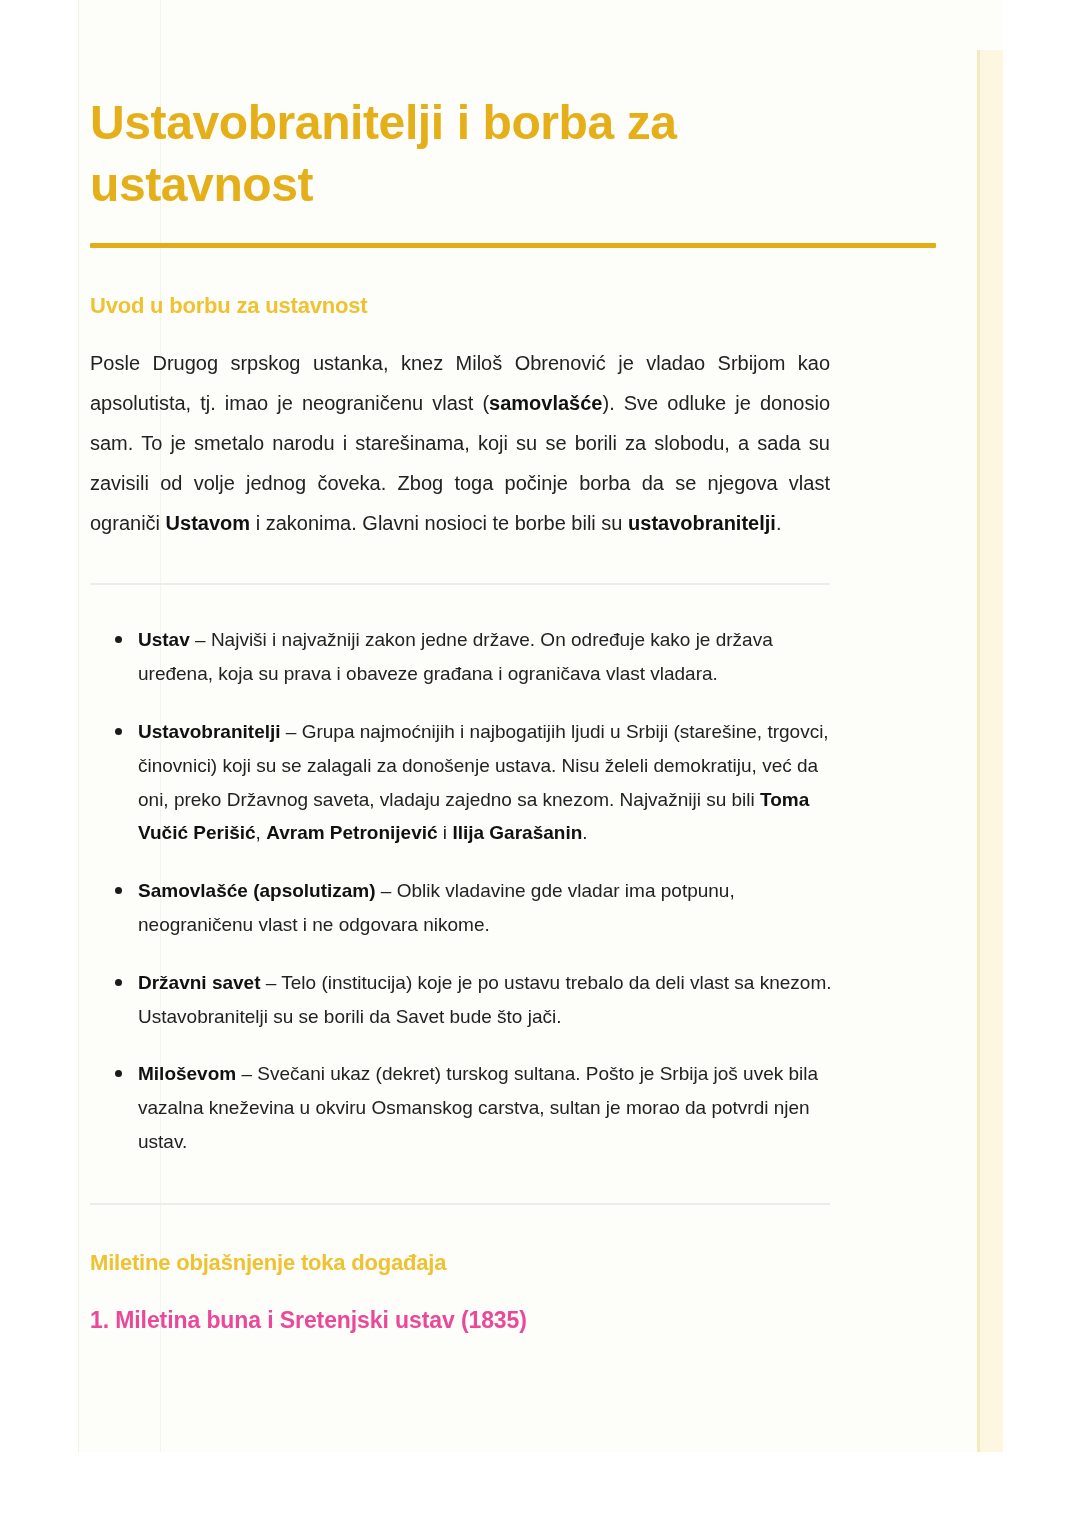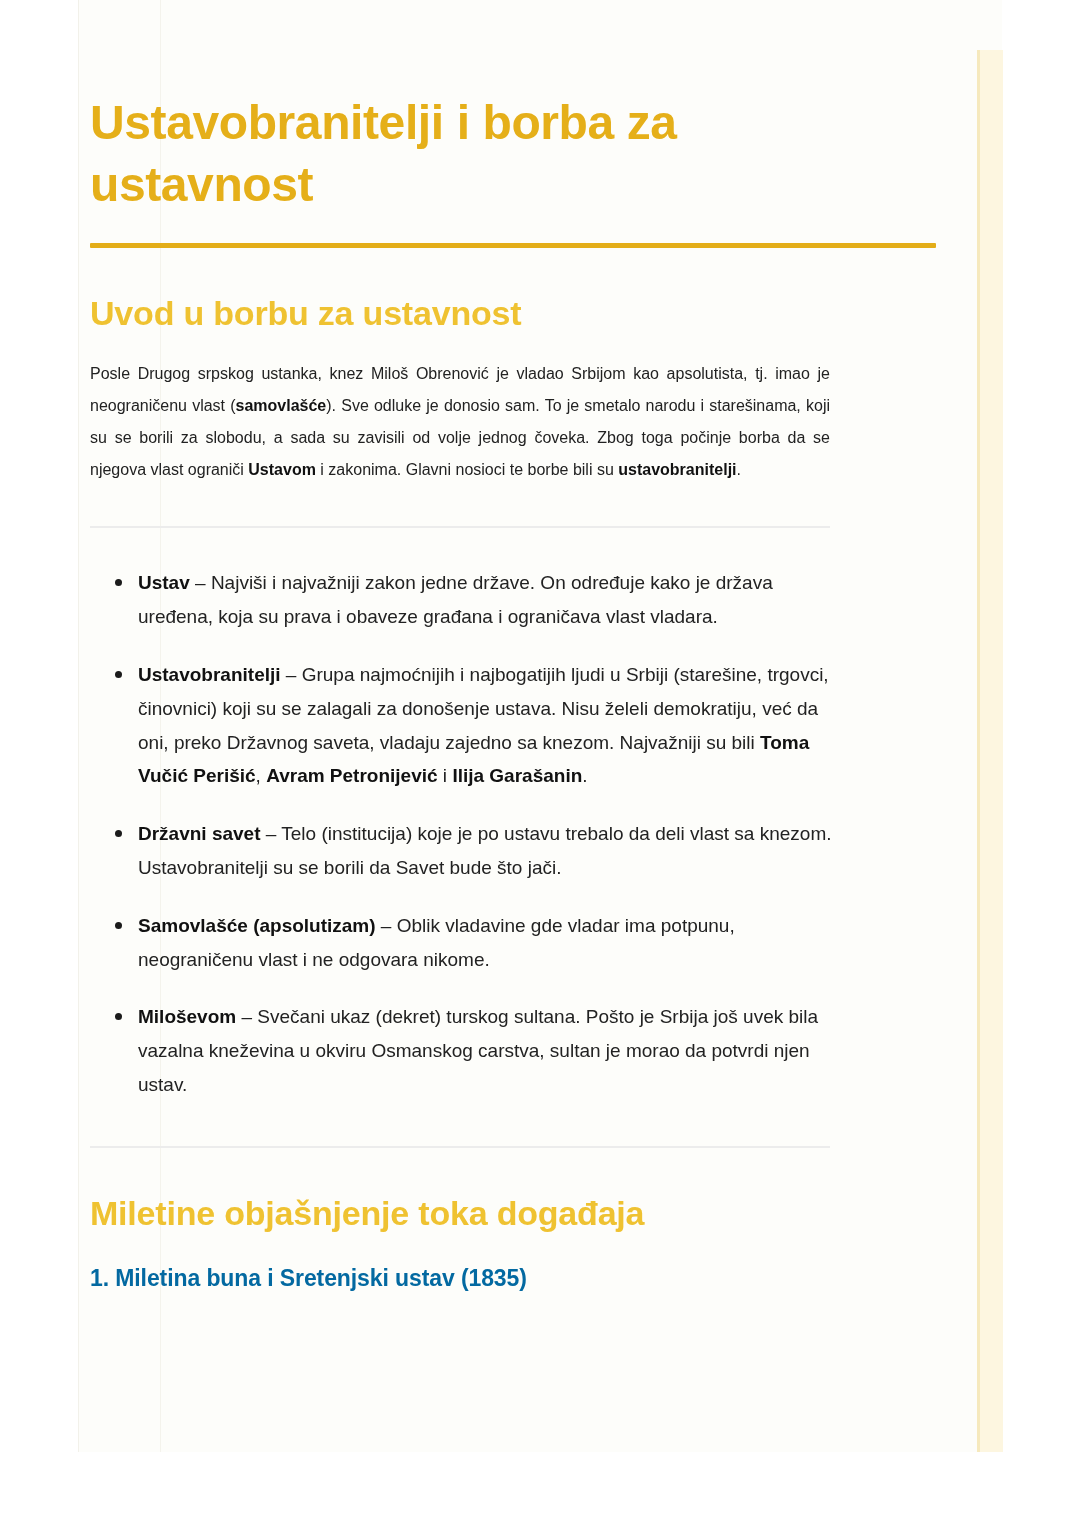--- a/index.html
+++ b/index.html
@@ -94,7 +94,7 @@
   h2.section-title {
     margin: 0;
     padding-top: 44px;
-    font-size: 34px;
+    font-size: 22px;
     line-height: 1.25;
     font-weight: bold;
     letter-spacing: -0.2px;

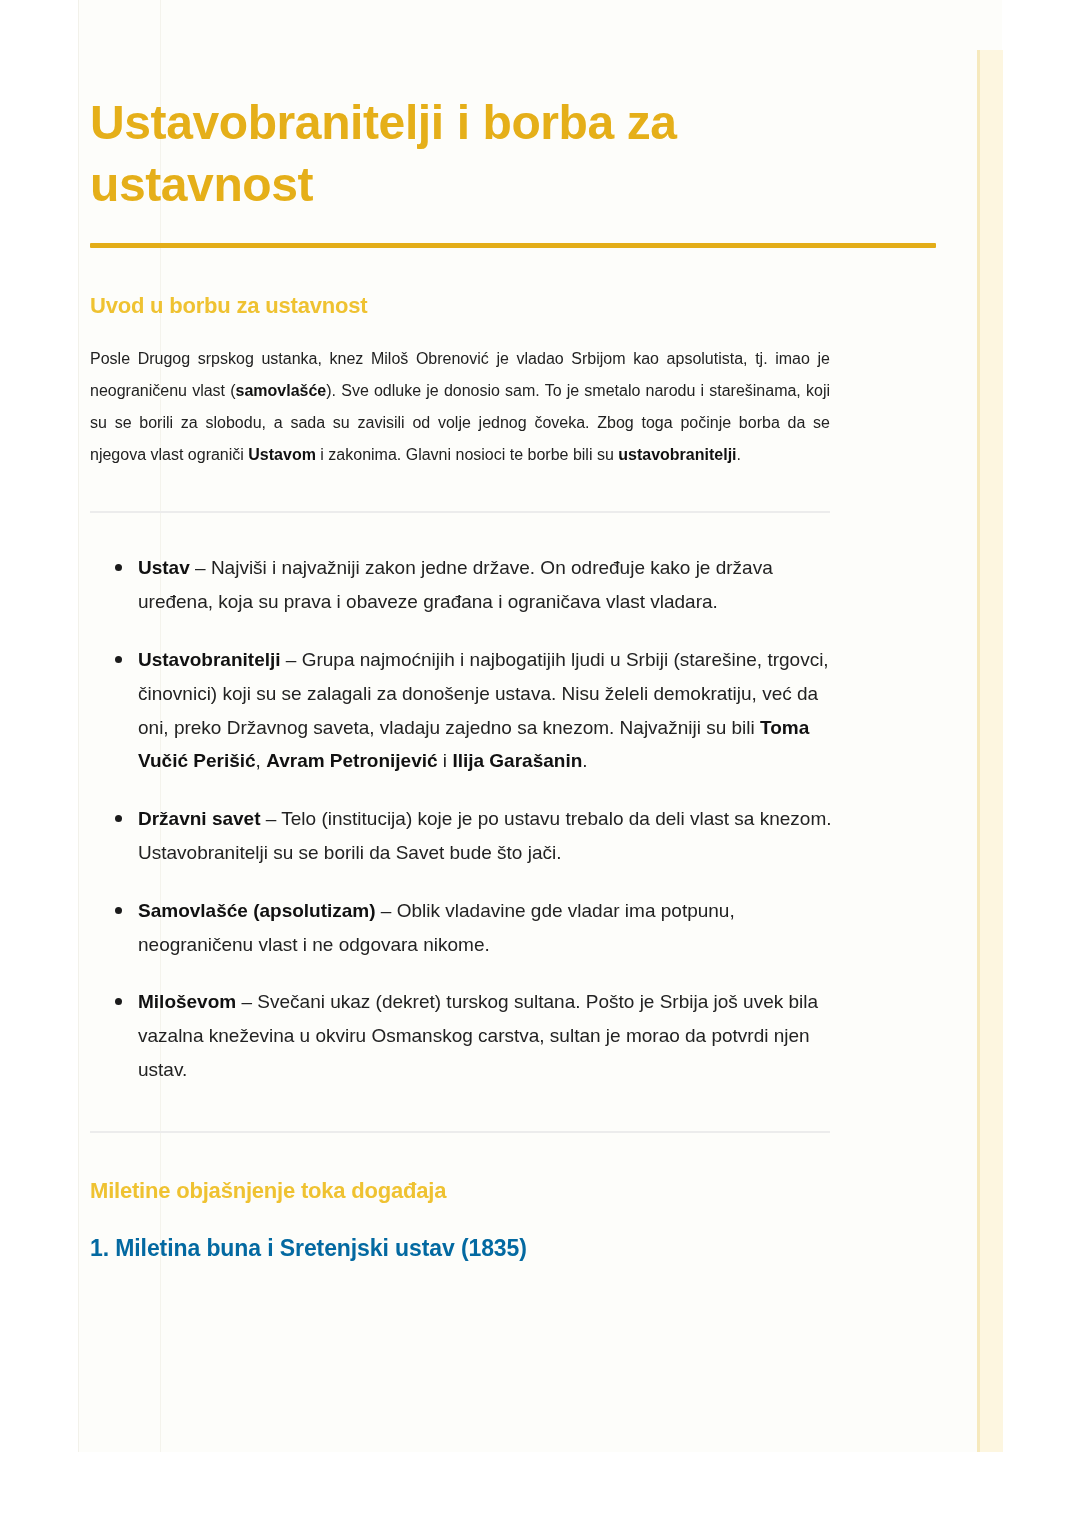--- a/index.html
+++ b/index.html
@@ -104,7 +104,7 @@
   p.body-text {
     margin: 0;
     padding-top: 24px;
-    font-size: 16px;
+    font-size: 20px;
     line-height: 2.0;
     color: #222222;
     text-align: justify;

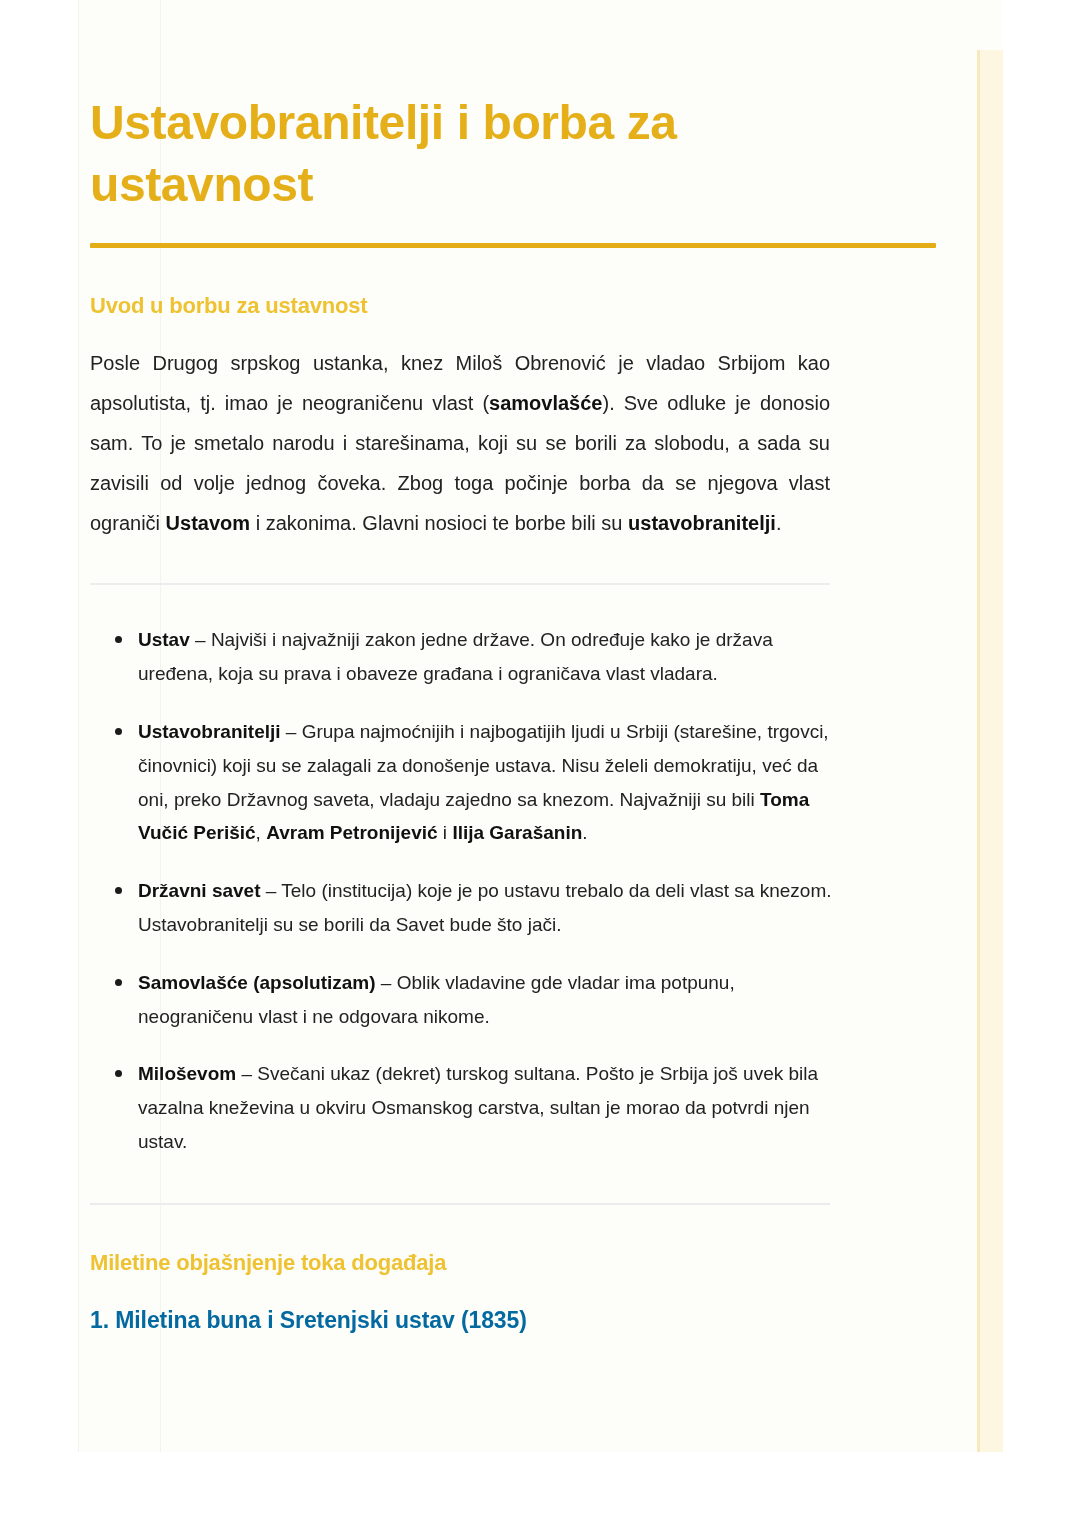--- a/index.html
+++ b/index.html
@@ -201,14 +201,14 @@
       </li>
 
       <li>
+        <span class="bullet-dot"></span><b>Samovlašće (apsolutizam)</b><span> – </span><span>Oblik vladavine gde vladar ima potpunu, neograničenu vlast i ne odgovara nikome.</span>
+      </li>
+
+      <li>
         <span class="bullet-dot"></span><b>Državni savet</b><span> – </span><span>Telo (institucija) koje je po ustavu trebalo da deli vlast sa knezom. Ustavobranitelji su se borili da Savet bude što jači.</span>
       </li>
 
       <li>
-        <span class="bullet-dot"></span><b>Samovlašće (apsolutizam)</b><span> – </span><span>Oblik vladavine gde vladar ima potpunu, neograničenu vlast i ne odgovara nikome.</span>
-      </li>
-
-      <li>
         <span class="bullet-dot"></span><b>Miloševom</b><span> – </span><span>Svečani ukaz (dekret) turskog sultana. Pošto je Srbija još uvek bila vazalna kneževina u okviru Osmanskog carstva, sultan je morao da potvrdi njen ustav.</span>
       </li>
 

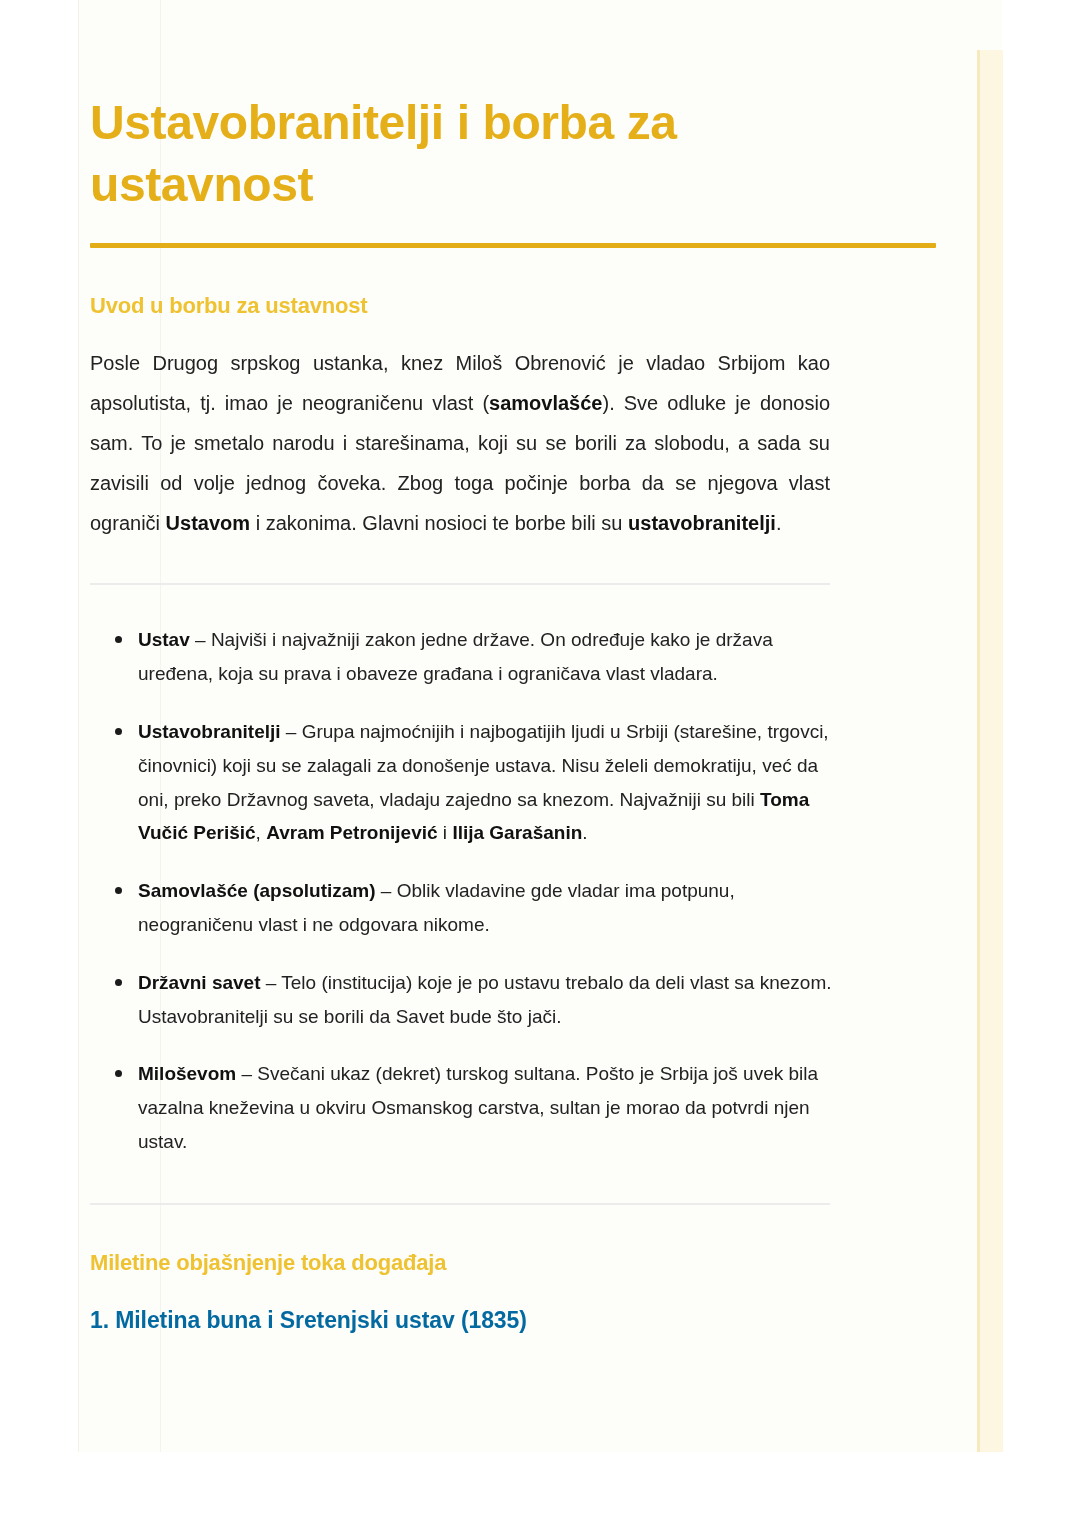--- a/index.html
+++ b/index.html
@@ -152,7 +152,7 @@
     line-height: 1.3;
     font-weight: bold;
     letter-spacing: -0.1px;
-    color: #0369a1;
+    color: #ec4899;
   }
 
   b, strong { font-weight: bold; color: #111111; }

